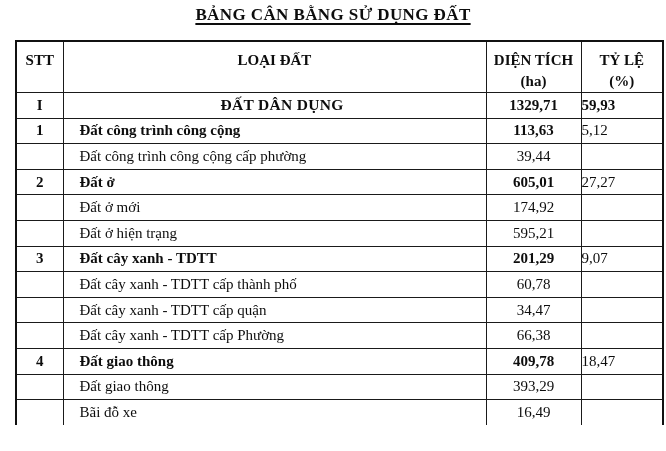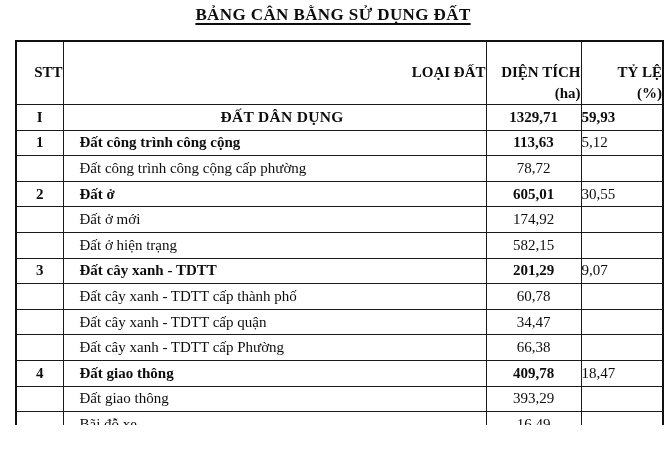--- a/index.html
+++ b/index.html
@@ -44,9 +44,9 @@
   .land-table thead th {
     height: 48px;
     vertical-align: top;
-    padding-top: 20px;
+    padding-top: 8px;
     font-weight: bold;
-    text-align: right;
+    text-align: center;
     line-height: 21px;
     font-size: 15px;
   }

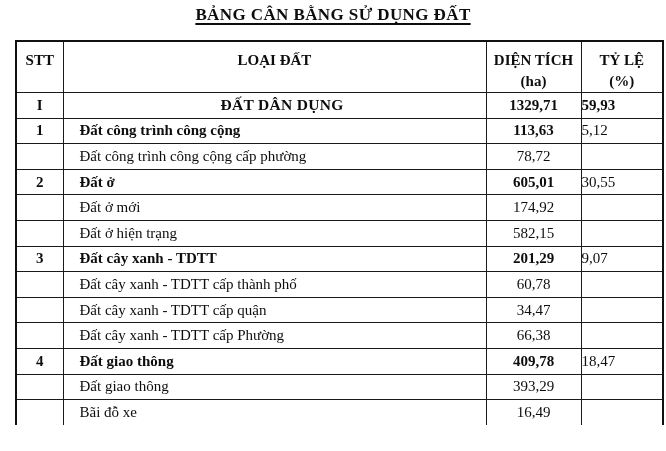--- a/index.html
+++ b/index.html
@@ -104,7 +104,7 @@
       <tr class="sub">
         <td class="stt"></td>
         <td class="label">Đất công trình công cộng cấp phường</td>
-        <td class="area">78,72</td>
+        <td class="area">39,44</td>
         <td class="ratio"></td>
       </tr>
       <tr class="group">

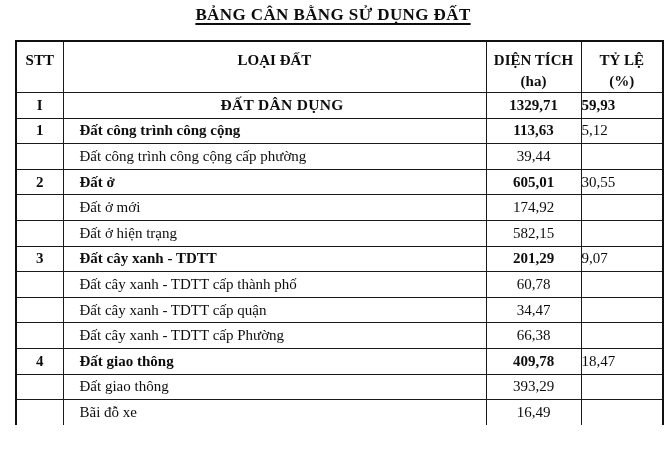--- a/index.html
+++ b/index.html
@@ -111,7 +111,7 @@
         <td class="stt">2</td>
         <td class="label">Đất ở</td>
         <td class="area">605,01</td>
-        <td class="ratio">30,55</td>
+        <td class="ratio">27,27</td>
       </tr>
       <tr class="sub">
         <td class="stt"></td>

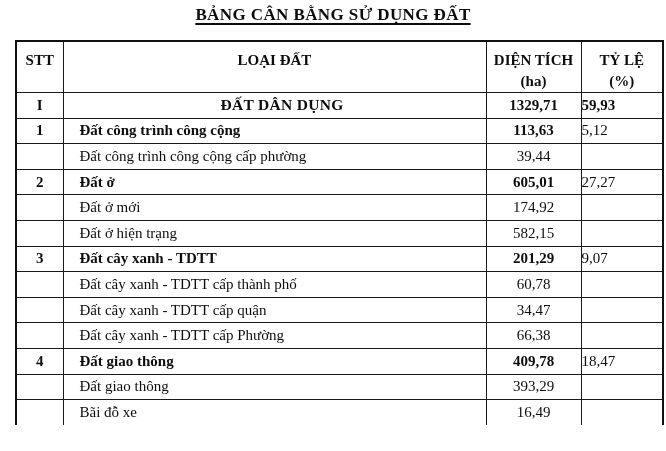--- a/index.html
+++ b/index.html
@@ -122,7 +122,7 @@
       <tr class="sub">
         <td class="stt"></td>
         <td class="label">Đất ở hiện trạng</td>
-        <td class="area">582,15</td>
+        <td class="area">595,21</td>
         <td class="ratio"></td>
       </tr>
       <tr class="group">

